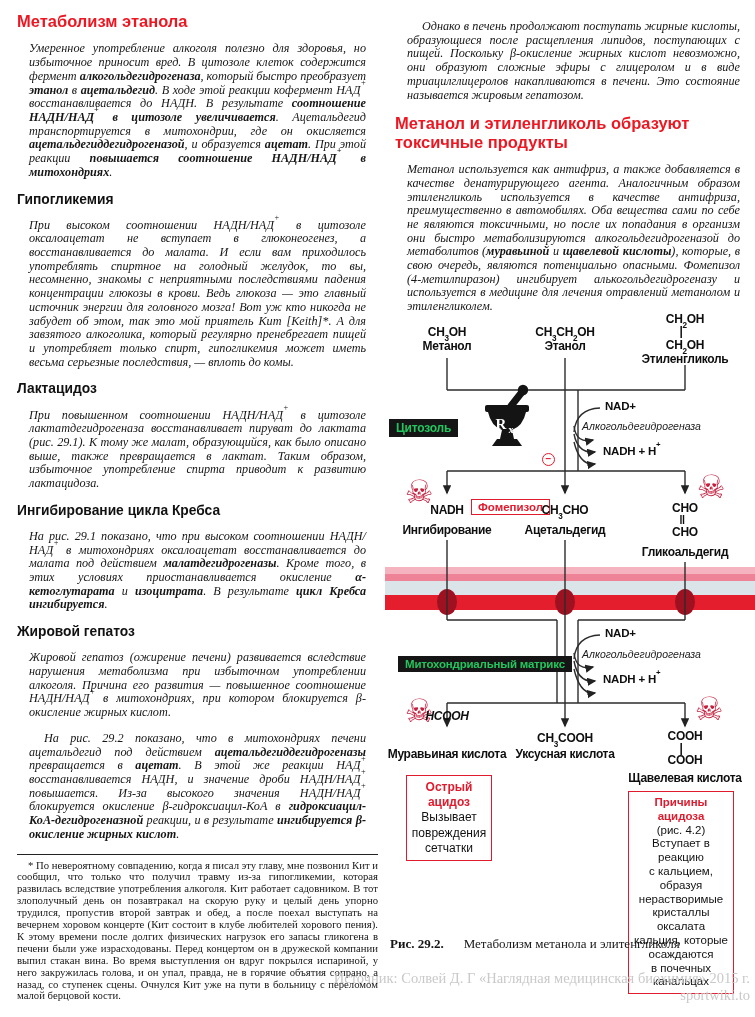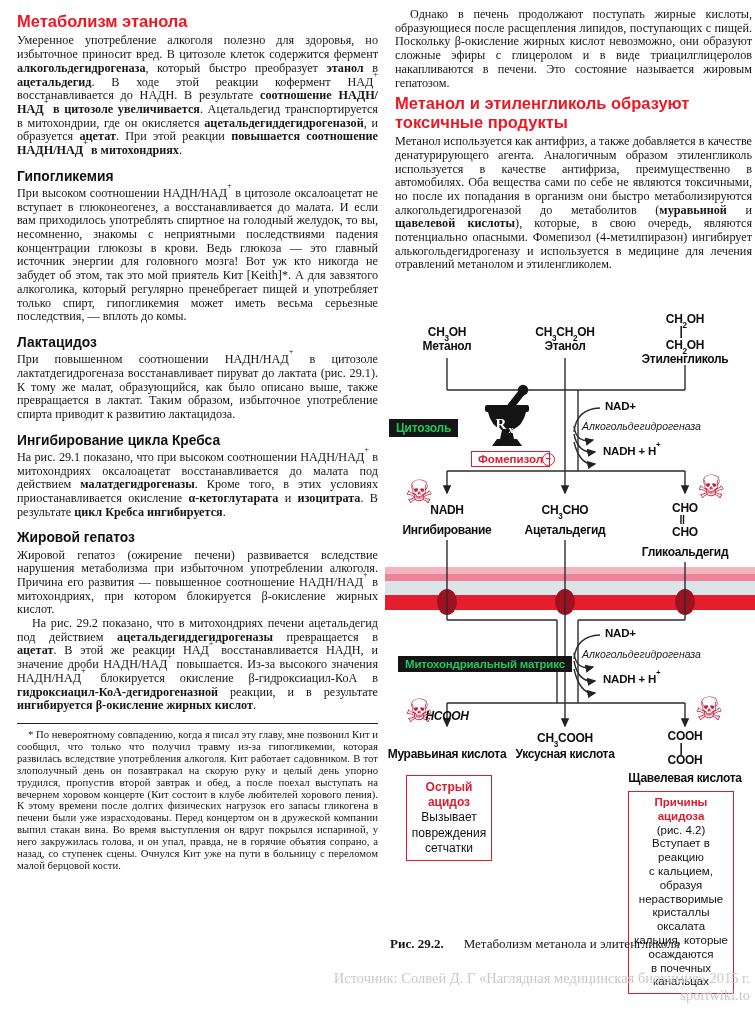--- a/index.html
+++ b/index.html
@@ -13,7 +13,7 @@
          font-size:16.5px;line-height:1.12;margin:4px 0 4px 0;}
   h2.sub{font-family:"Liberation Sans",sans-serif;font-weight:bold;color:#111;
          font-size:13.8px;line-height:1.1;margin:11px 0 3px 0;}
-  p.body{font-size:12.2px;line-height:13.7px;text-align:justify;margin:0;}
+  p.body{font-size:12.2px;line-height:13.7px;text-align:justify;margin:12px;font-style:italic;}
   p.indent{text-indent:15px;}
   sup{font-size:68%;line-height:0;position:relative;top:-0.45em;}
   sub{font-size:68%;line-height:0;position:relative;bottom:-0.25em;}

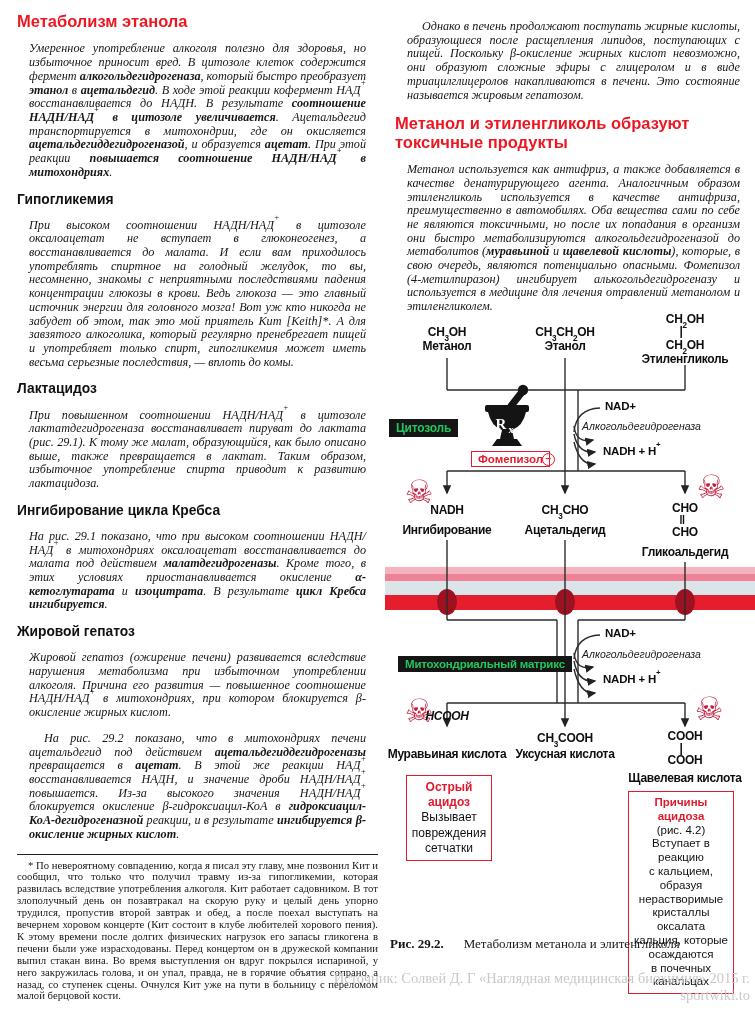--- a/index.html
+++ b/index.html
@@ -34,7 +34,7 @@
             padding:2px 7px;white-space:nowrap;letter-spacing:-0.2px;}
   .fome{position:absolute;border:1.6px solid #e11b2e;color:#e11b2e;background:#fff;
         font-family:"Liberation Sans",sans-serif;font-weight:bold;font-size:11.5px;
-        padding:1px 6px;white-space:nowrap;}
+        padding:1px 6px;white-space:nowrap;margin-top:48px;}
   .minuscircle{position:absolute;width:11px;height:11px;border:1.4px solid #e11b2e;
         border-radius:50%;color:#e11b2e;font-family:"Liberation Sans",sans-serif;
         font-weight:bold;font-size:10px;line-height:10px;text-align:center;}

